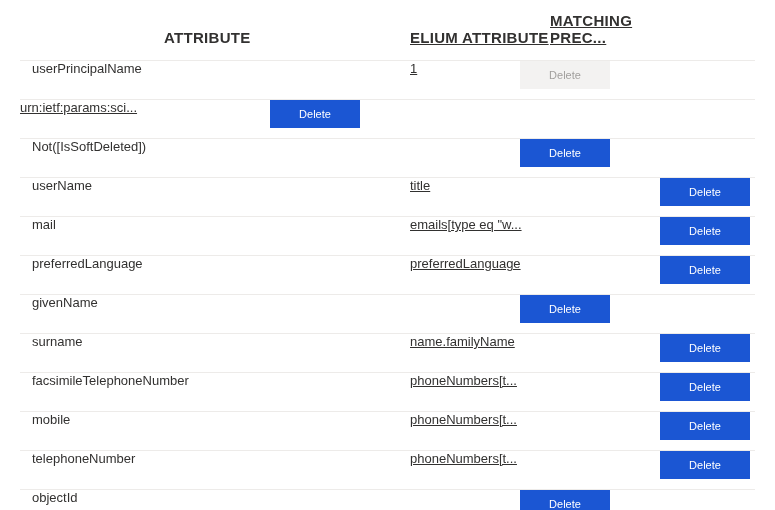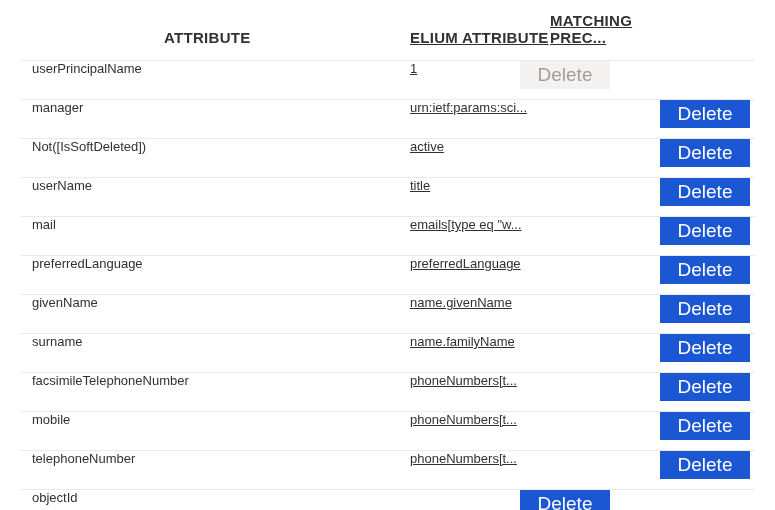--- a/index.html
+++ b/index.html
@@ -67,7 +67,7 @@
       border: none;
       background: #1b56d3;
       color: #ffffff;
-      font-size: 19px;
+      font-size: 11px;
       font-family: inherit;
       cursor: pointer;
     }

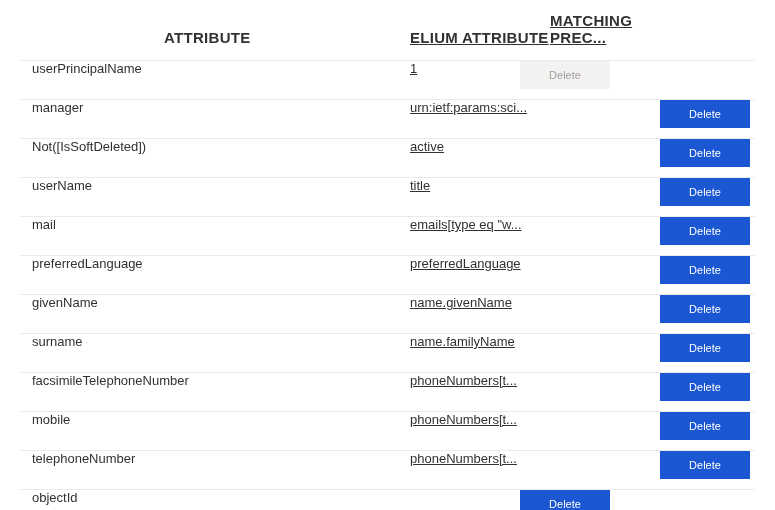--- a/index.html
+++ b/index.html
@@ -96,7 +96,6 @@
         </div>
       </div>
       <div class="data-row">
-        <div class="col-attribute">manager</div>
         <div class="col-elium">urn:ietf:params:sci...</div>
         <div class="col-precedence"></div>
         <div class="col-action">

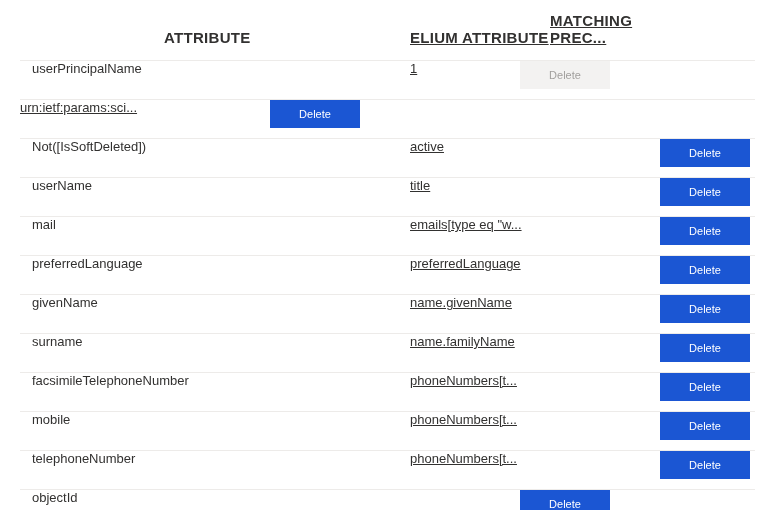--- a/index.html
+++ b/index.html
@@ -104,7 +104,6 @@
       </div>
       <div class="data-row">
         <div class="col-attribute">Not([IsSoftDeleted])</div>
-        <div class="col-elium">active</div>
         <div class="col-precedence"></div>
         <div class="col-action">
           <button class="delete-btn">Delete</button>

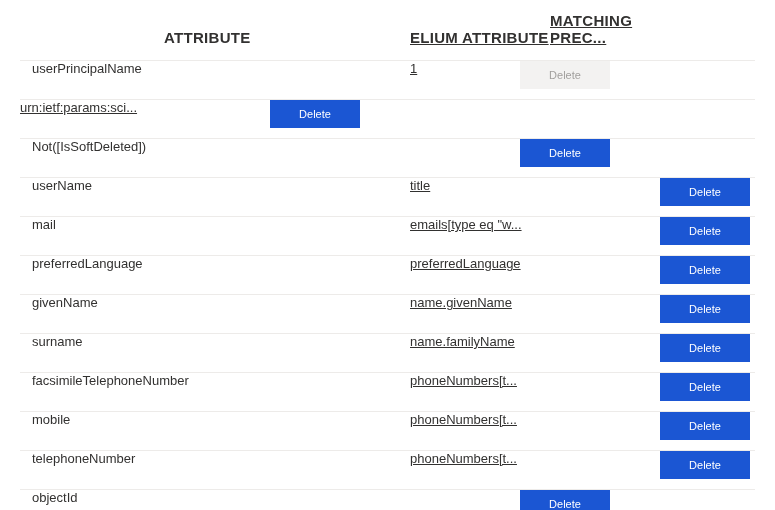--- a/index.html
+++ b/index.html
@@ -135,7 +135,6 @@
       </div>
       <div class="data-row">
         <div class="col-attribute">givenName</div>
-        <div class="col-elium">name.givenName</div>
         <div class="col-precedence"></div>
         <div class="col-action">
           <button class="delete-btn">Delete</button>

